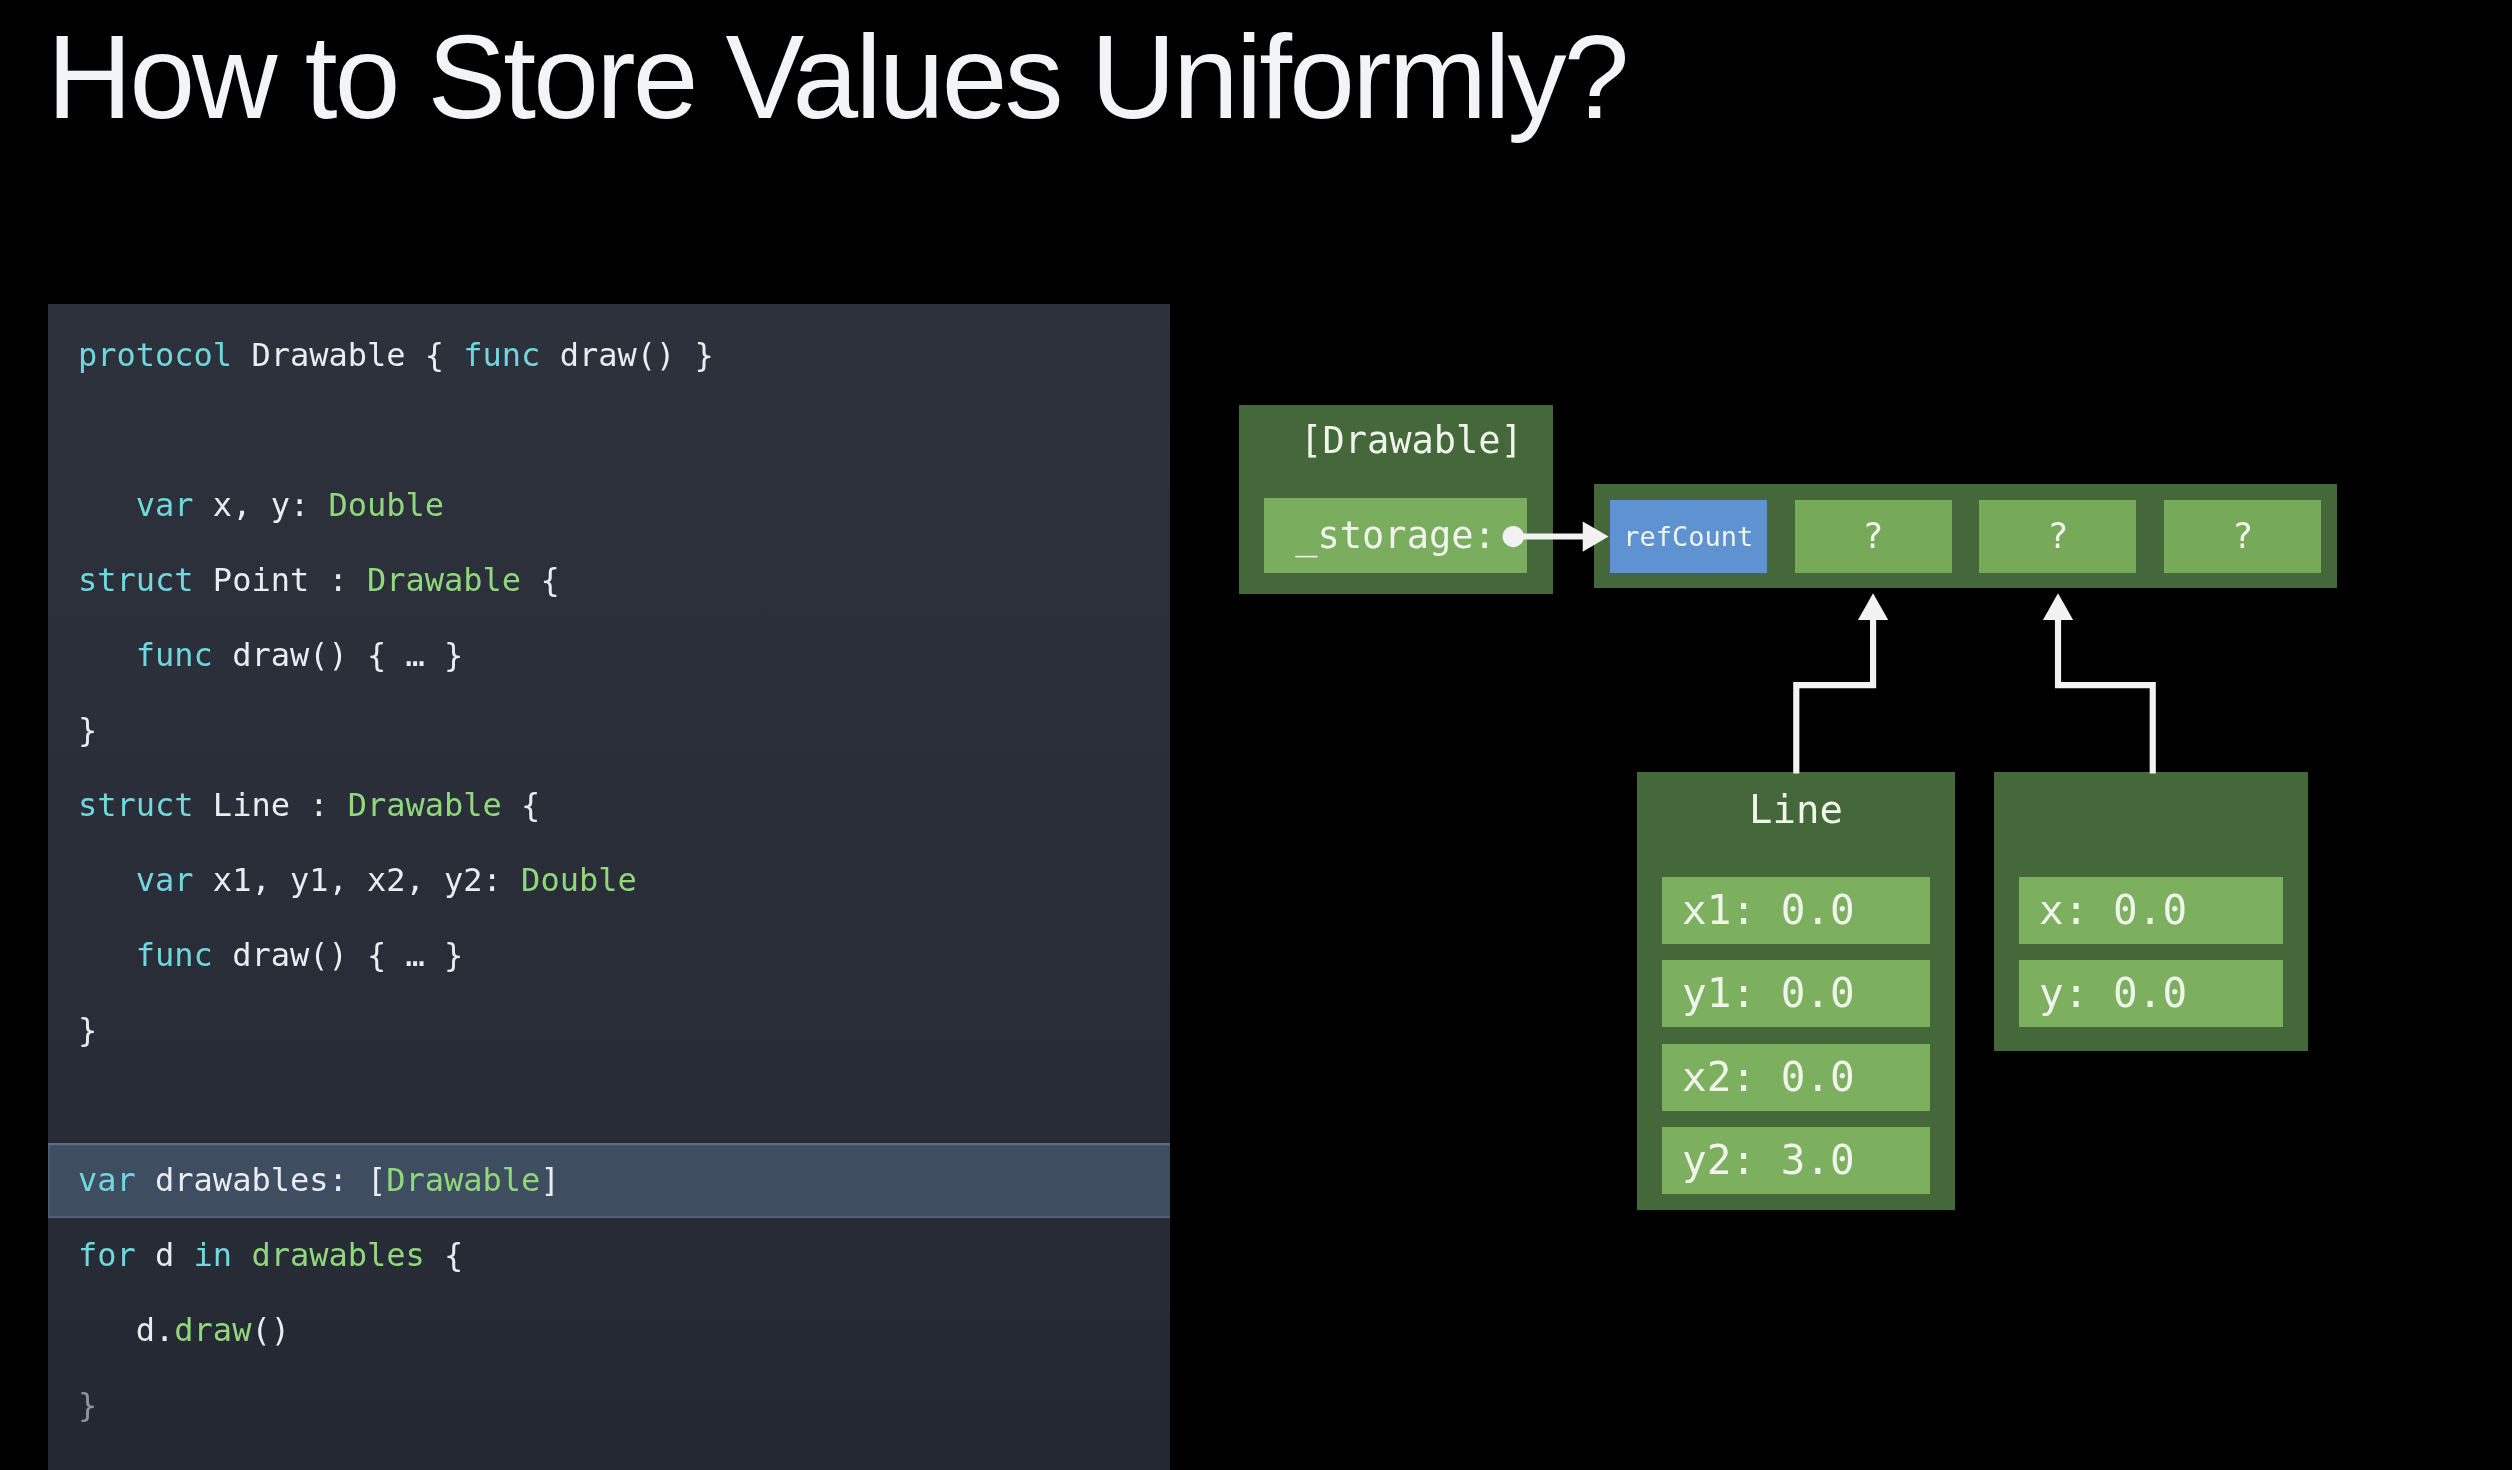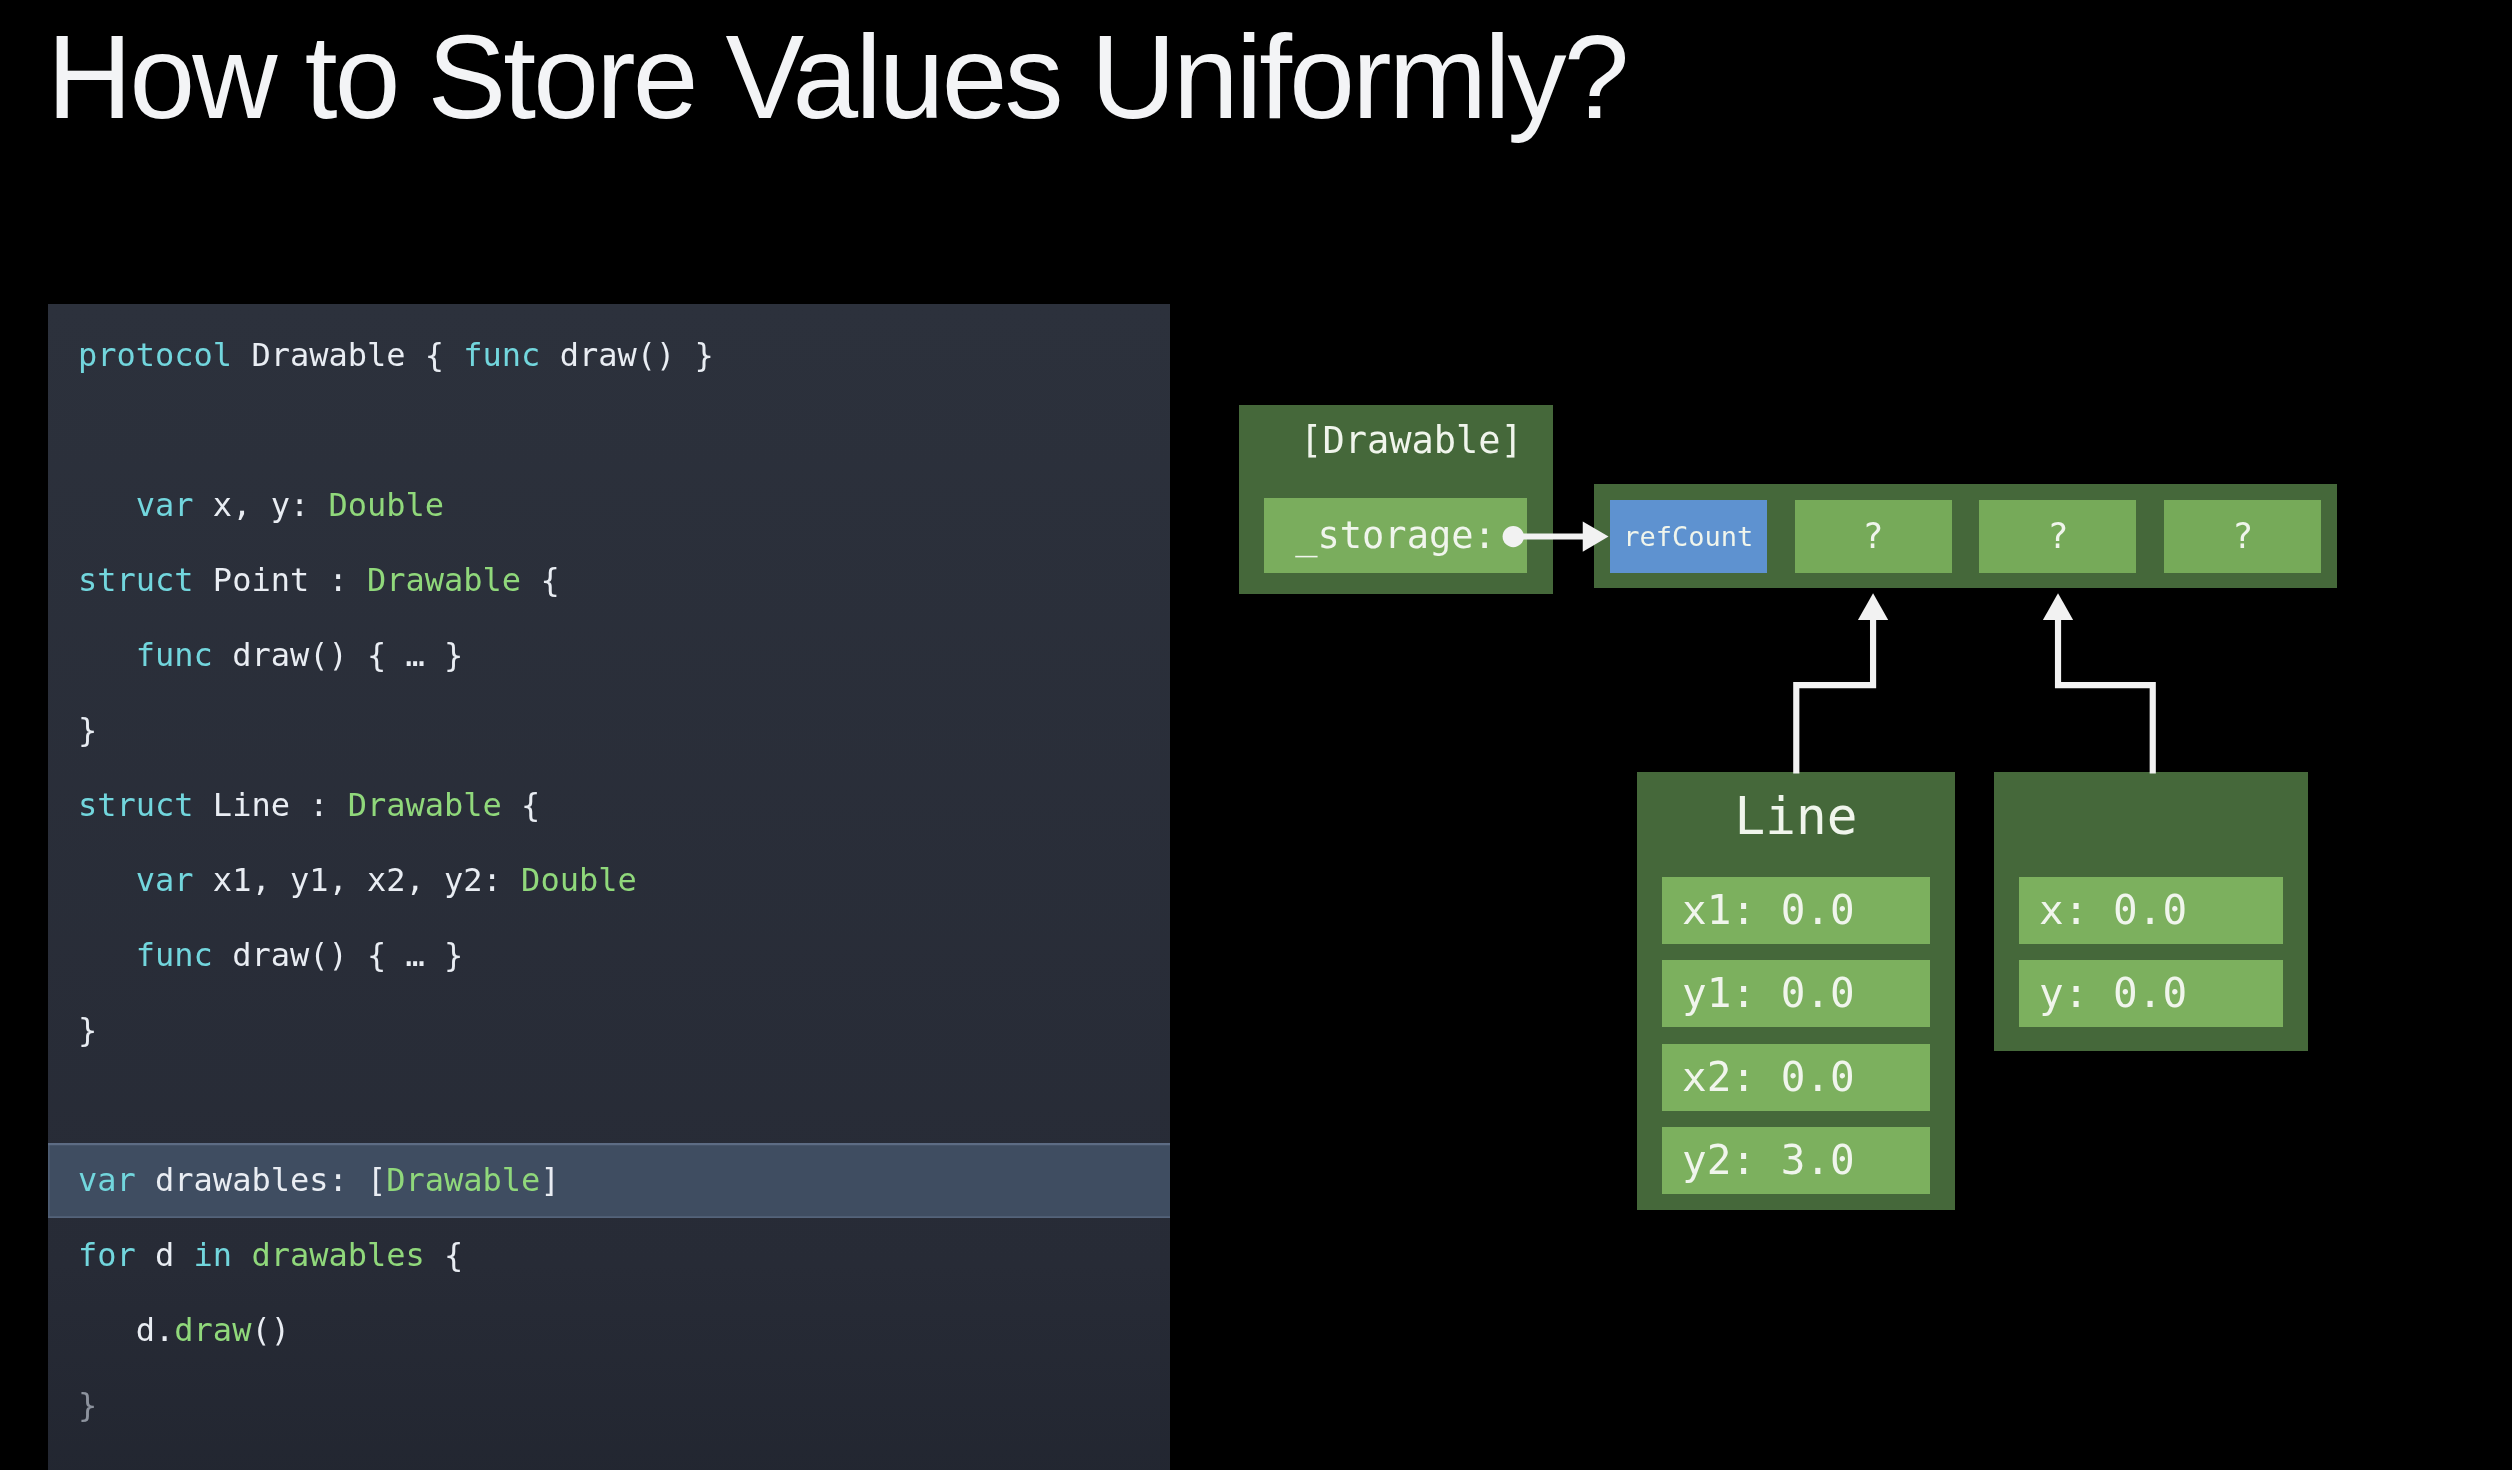--- a/index.html
+++ b/index.html
@@ -74,7 +74,7 @@
   }
   .buf-cell.refcount{background:var(--refcount-blue);font-size:27px;}
   .buf-cell.slot{background:var(--cell-green);font-size:35px;}
-  .struct-box .box-title{padding-top:14.6px;font-size:51px;text-align:center;}
+  .struct-box .box-title{padding-top:14.6px;font-size:39px;text-align:center;}
   .line-box{left:1637px;top:772px;width:318px;height:438px;}
   .point-box{left:1994px;top:772px;width:314px;height:279px;}
   .struct-rows{position:absolute;left:25px;right:25px;top:105px;}

